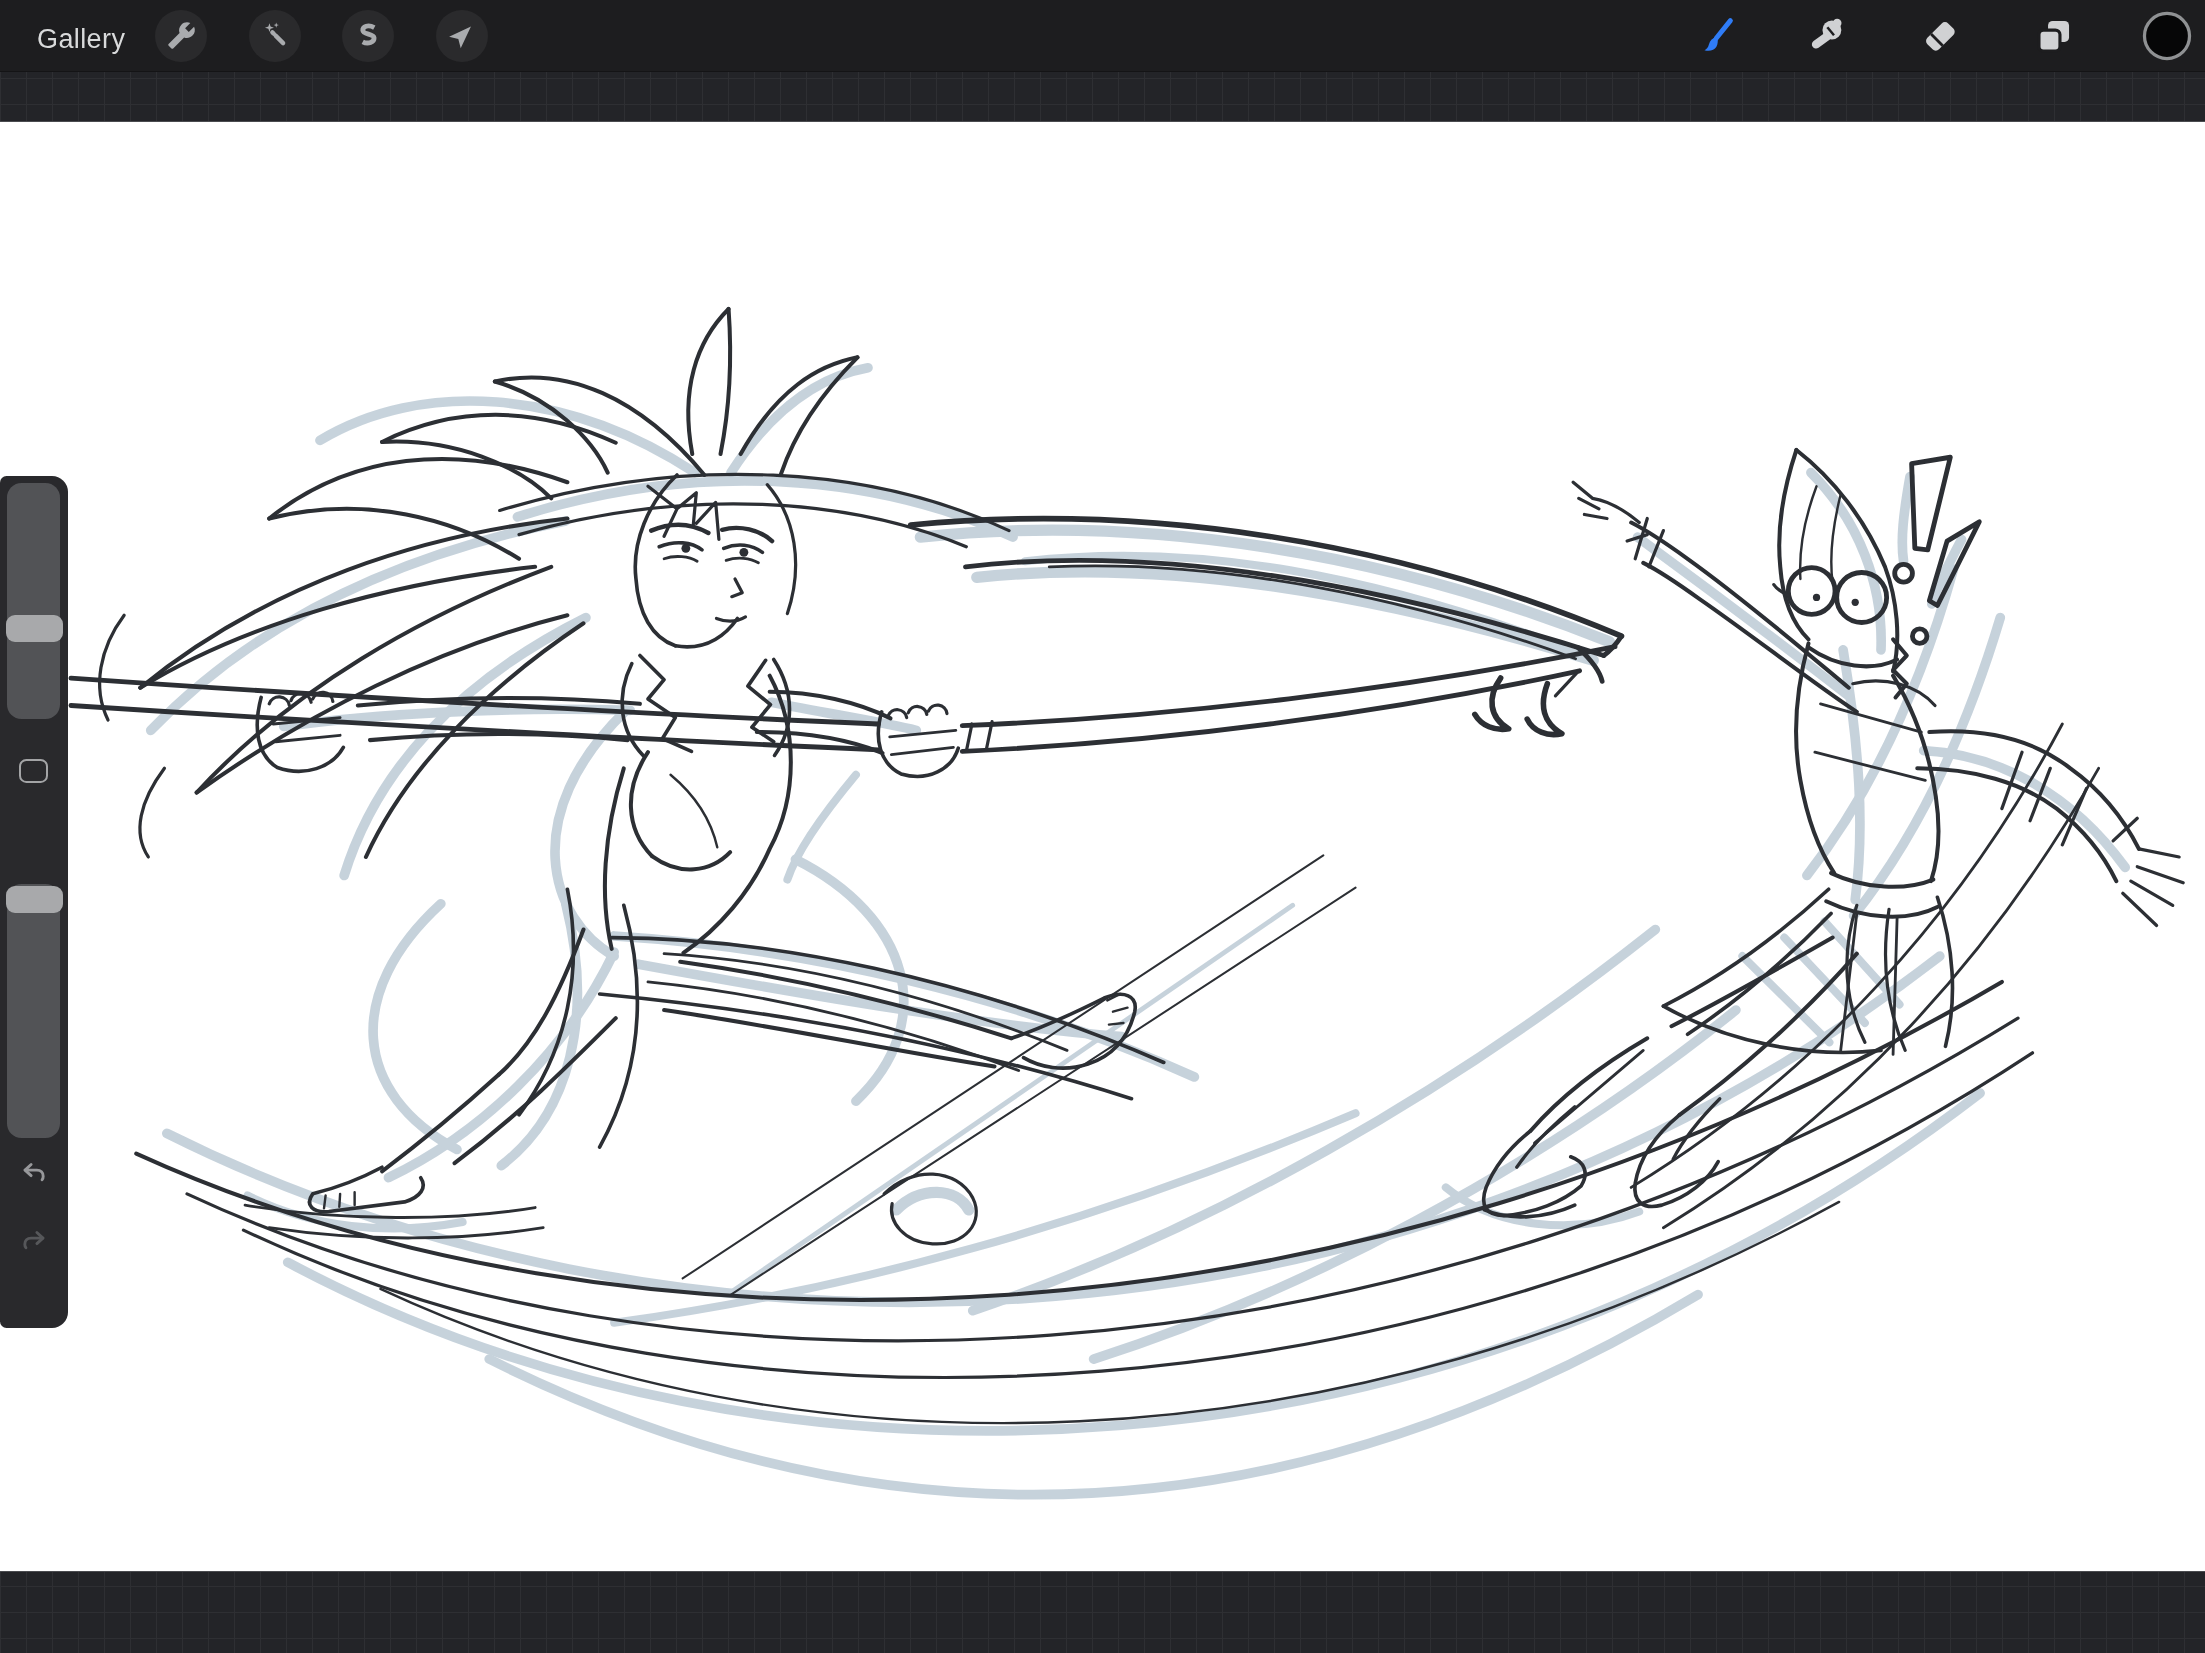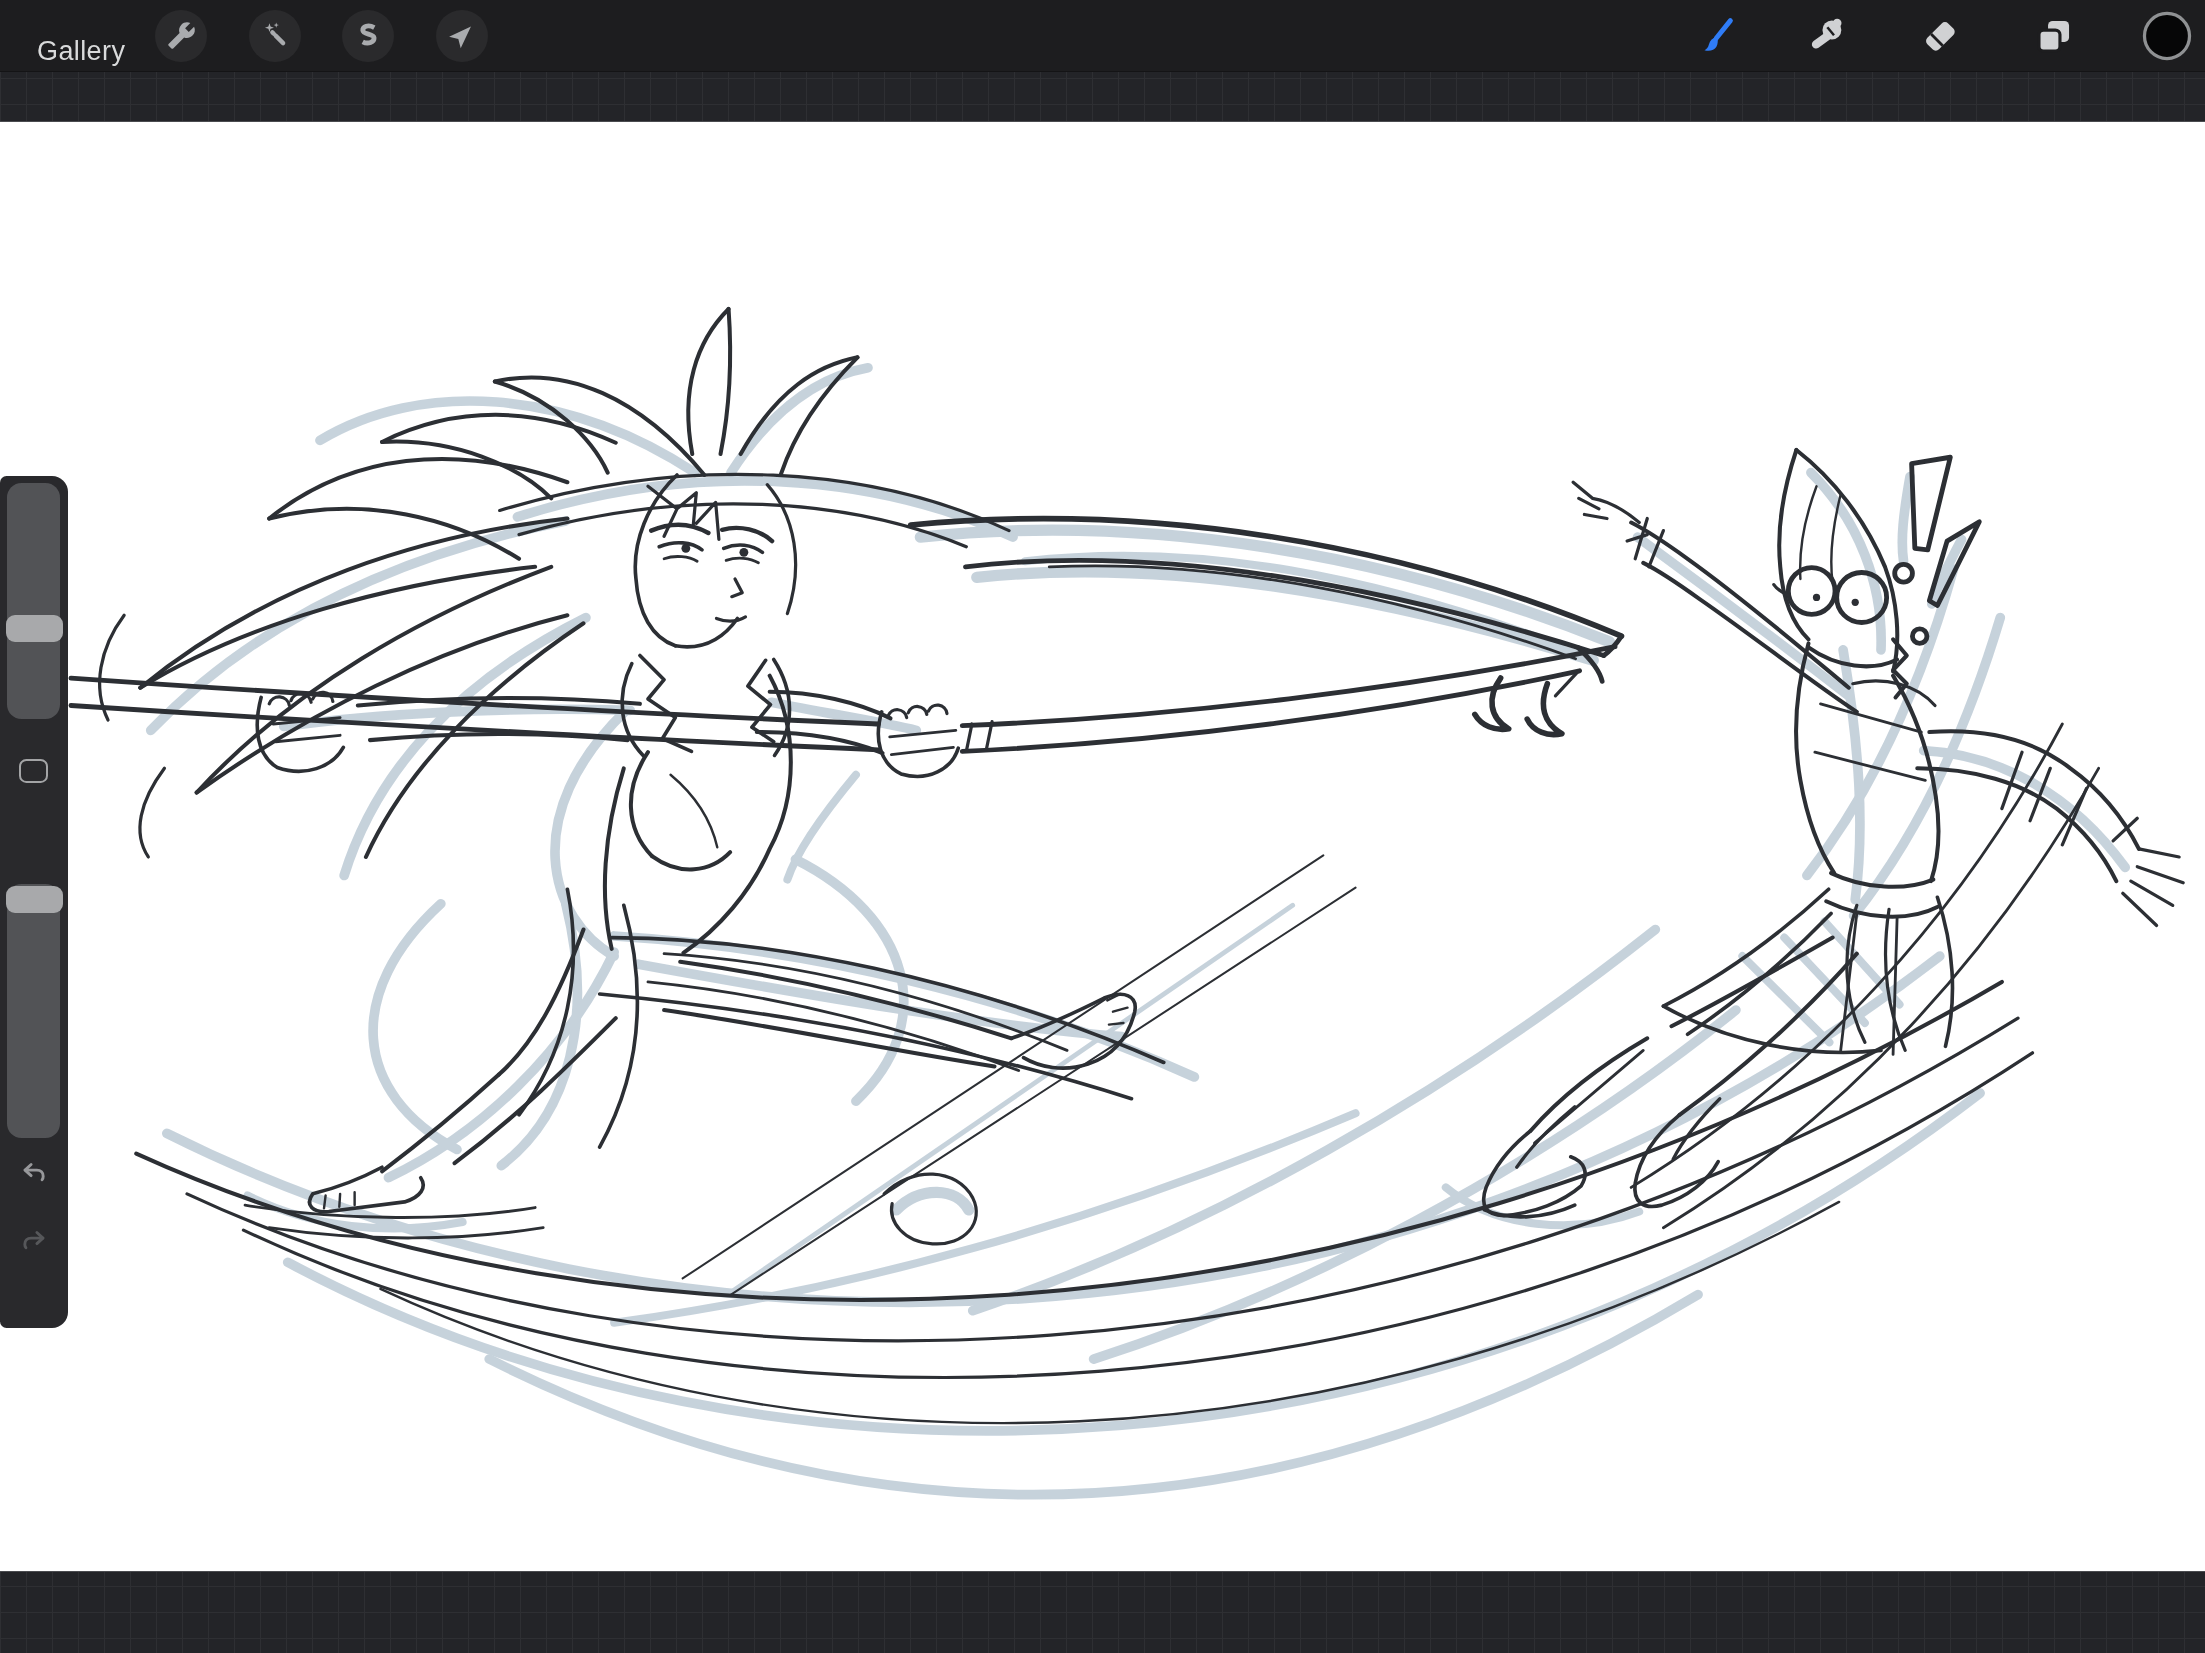--- a/index.html
+++ b/index.html
@@ -19,7 +19,7 @@
     background:#1d1d1f;border-bottom:0.8px solid #141416;z-index:20;
   }
   .gallery-btn{
-    position:absolute;left:37px;top:16px;height:71px;line-height:71px;
+    position:absolute;left:37px;top:4px;height:71px;line-height:71px;
     font-size:27px;color:#d9dadb;letter-spacing:0.4px;cursor:default;text-align:center;
   }
   .tool-circle{

